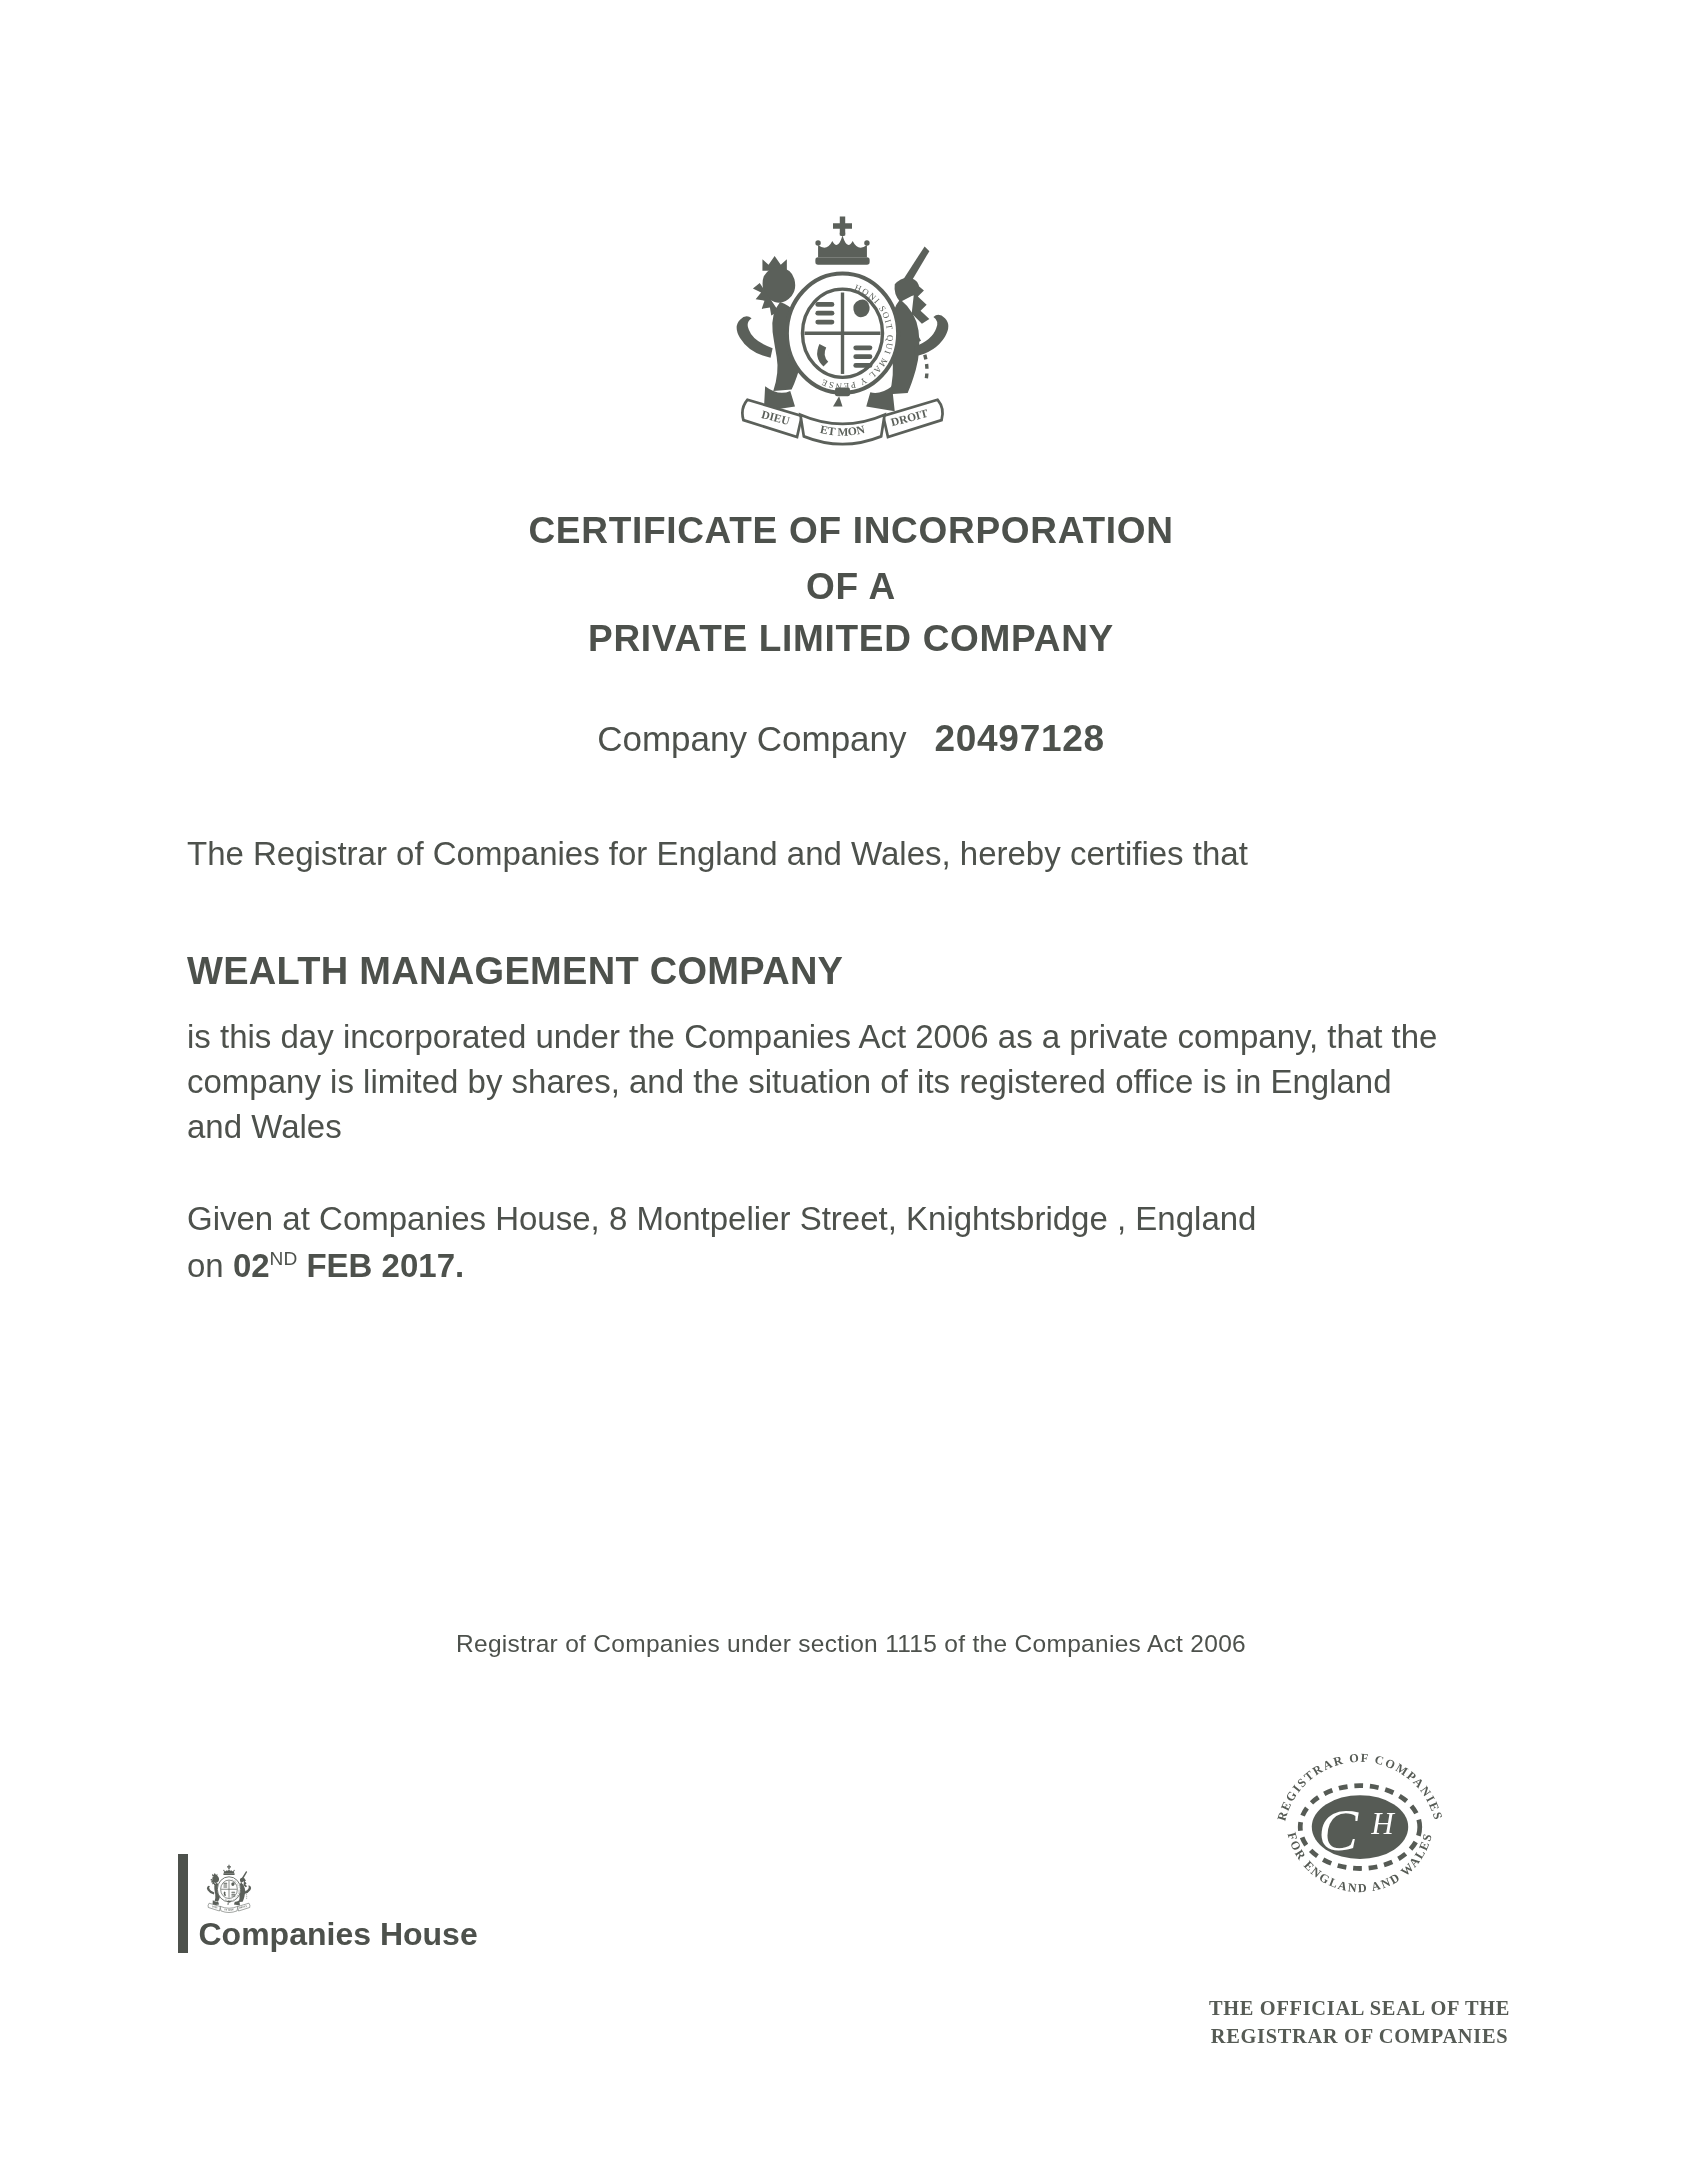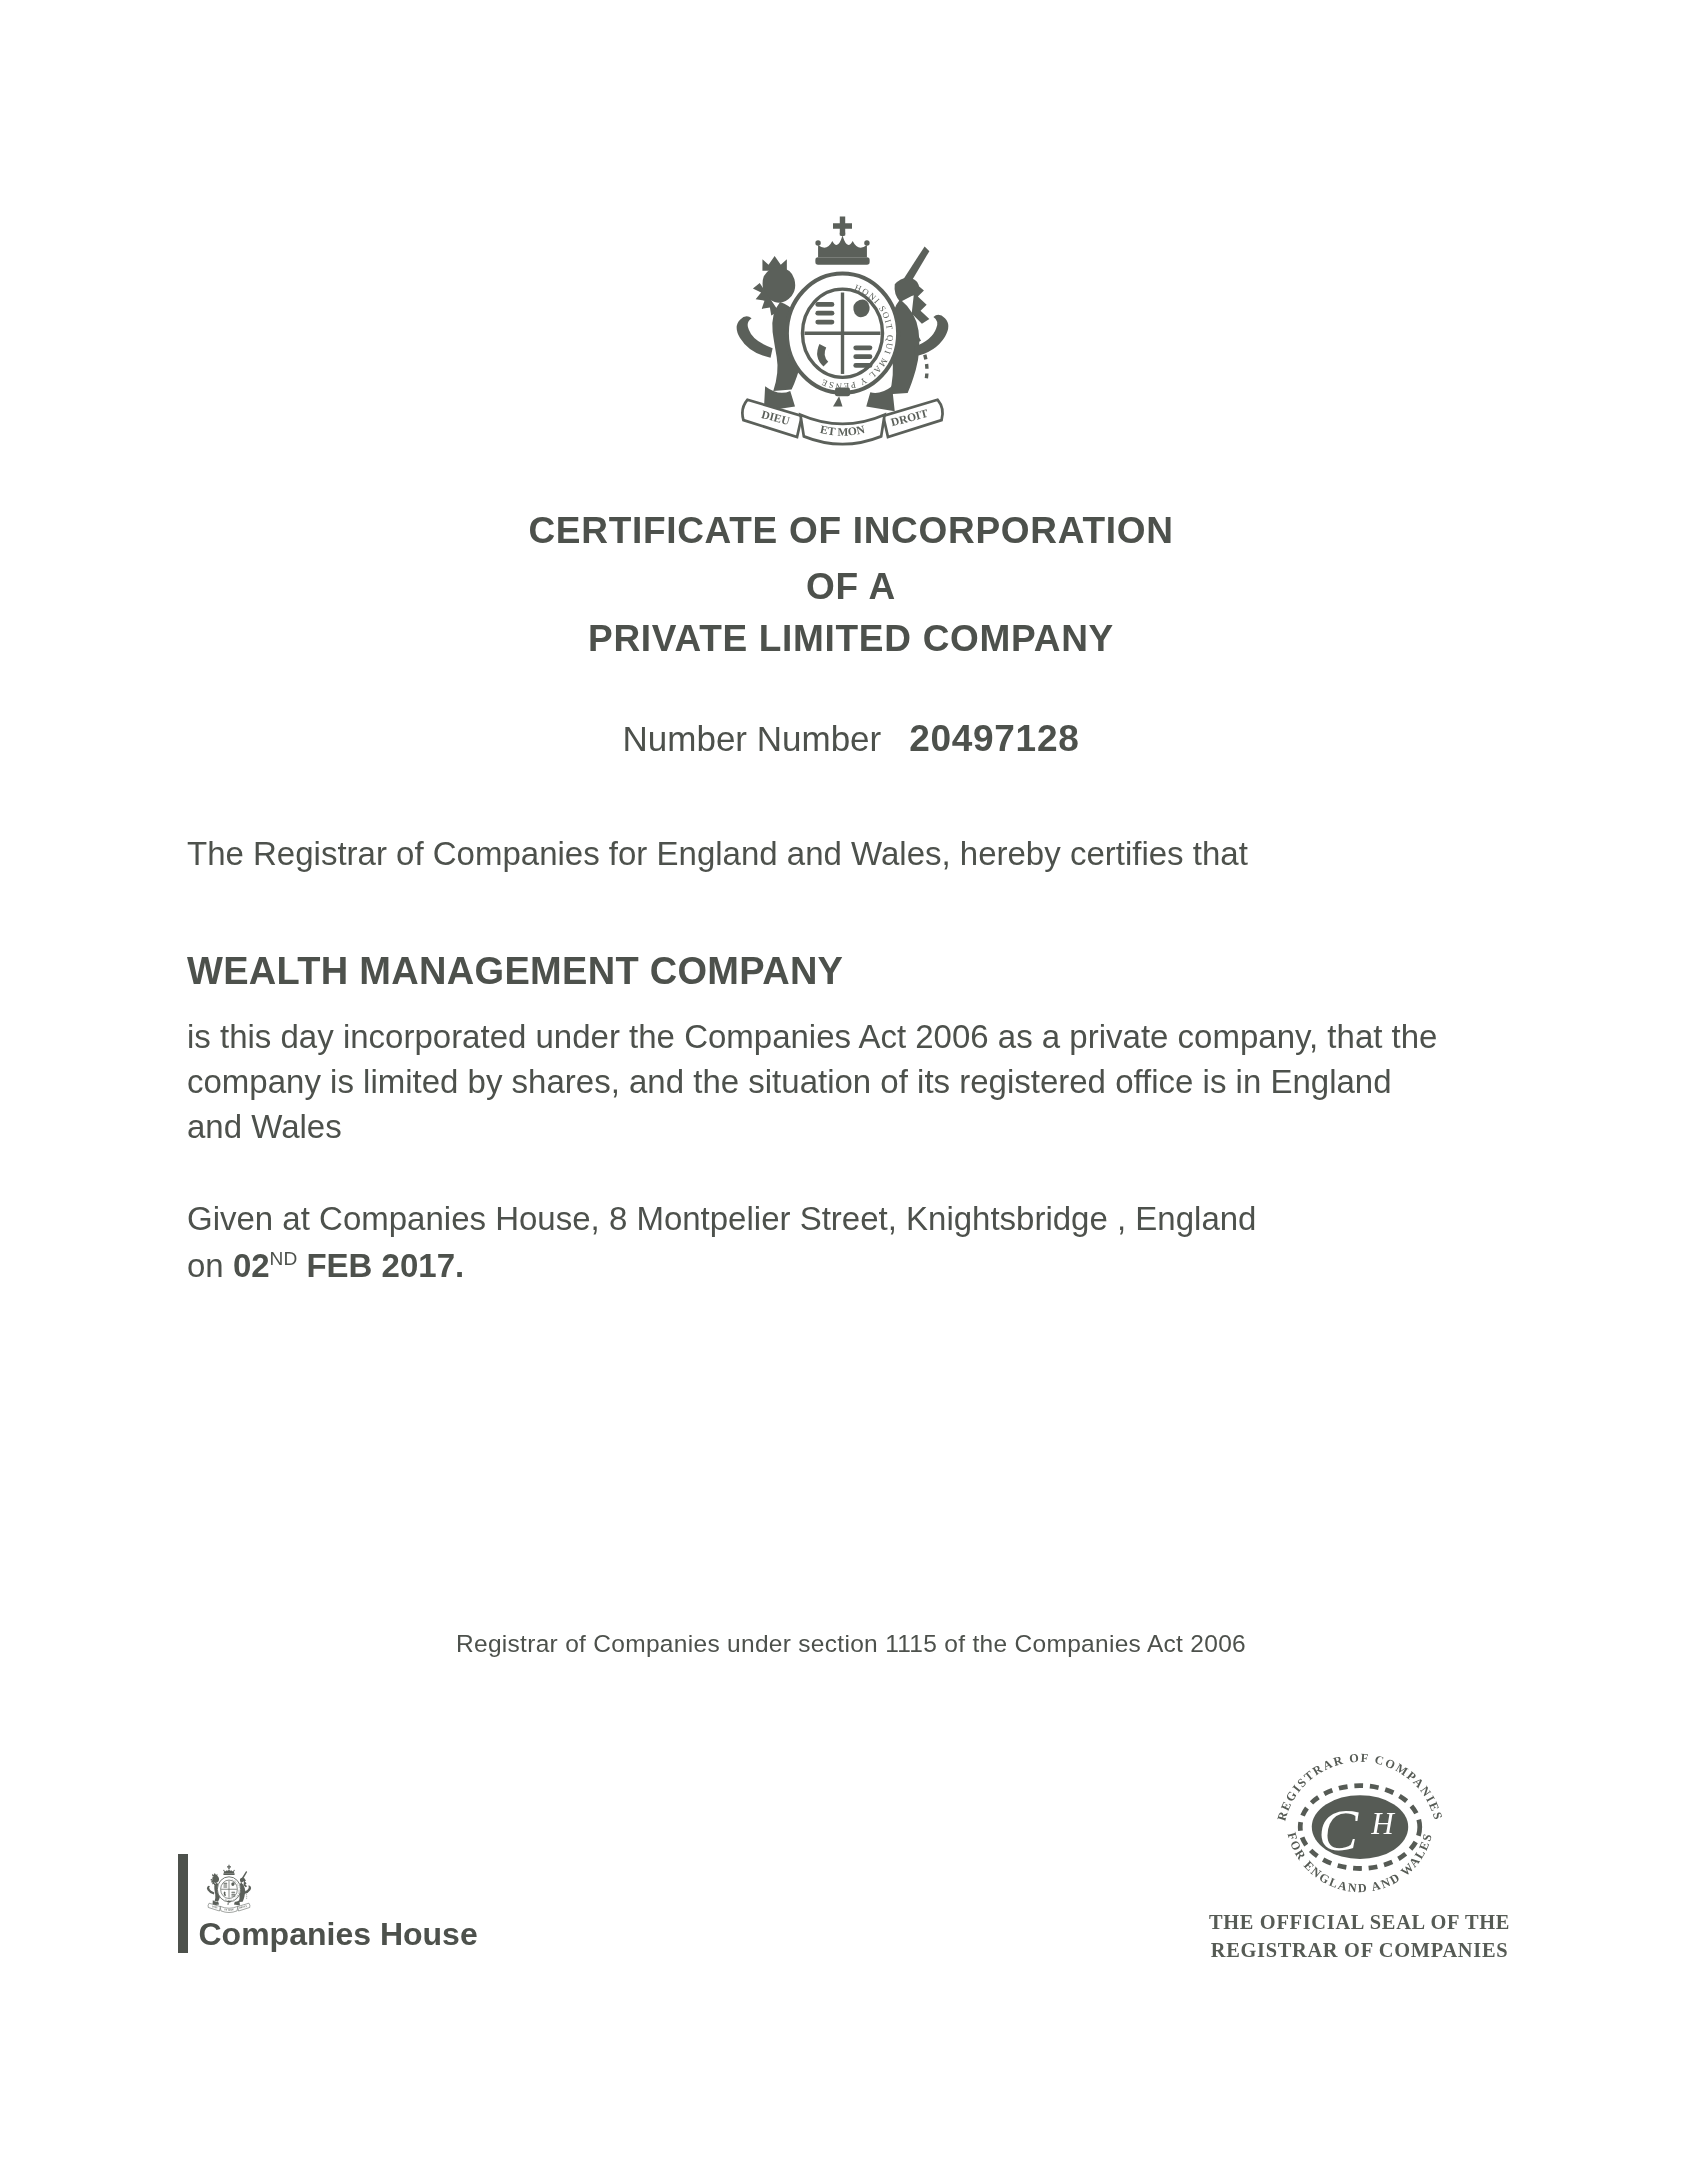--- a/index.html
+++ b/index.html
@@ -124,7 +124,7 @@
   <div class="abs centered title-line" style="top:618px;">PRIVATE LIMITED COMPANY</div>
 
   <div class="abs centered company-number-line" style="top:718px;">
-    <span>Number Number</span><span class="num">20497128</span>
+    <span>Company Company</span><span class="num">20497128</span>
   </div>
 
   <div class="abs bodytext" style="top:831px;">The Registrar of Companies for England and Wales, hereby certifies that</div>

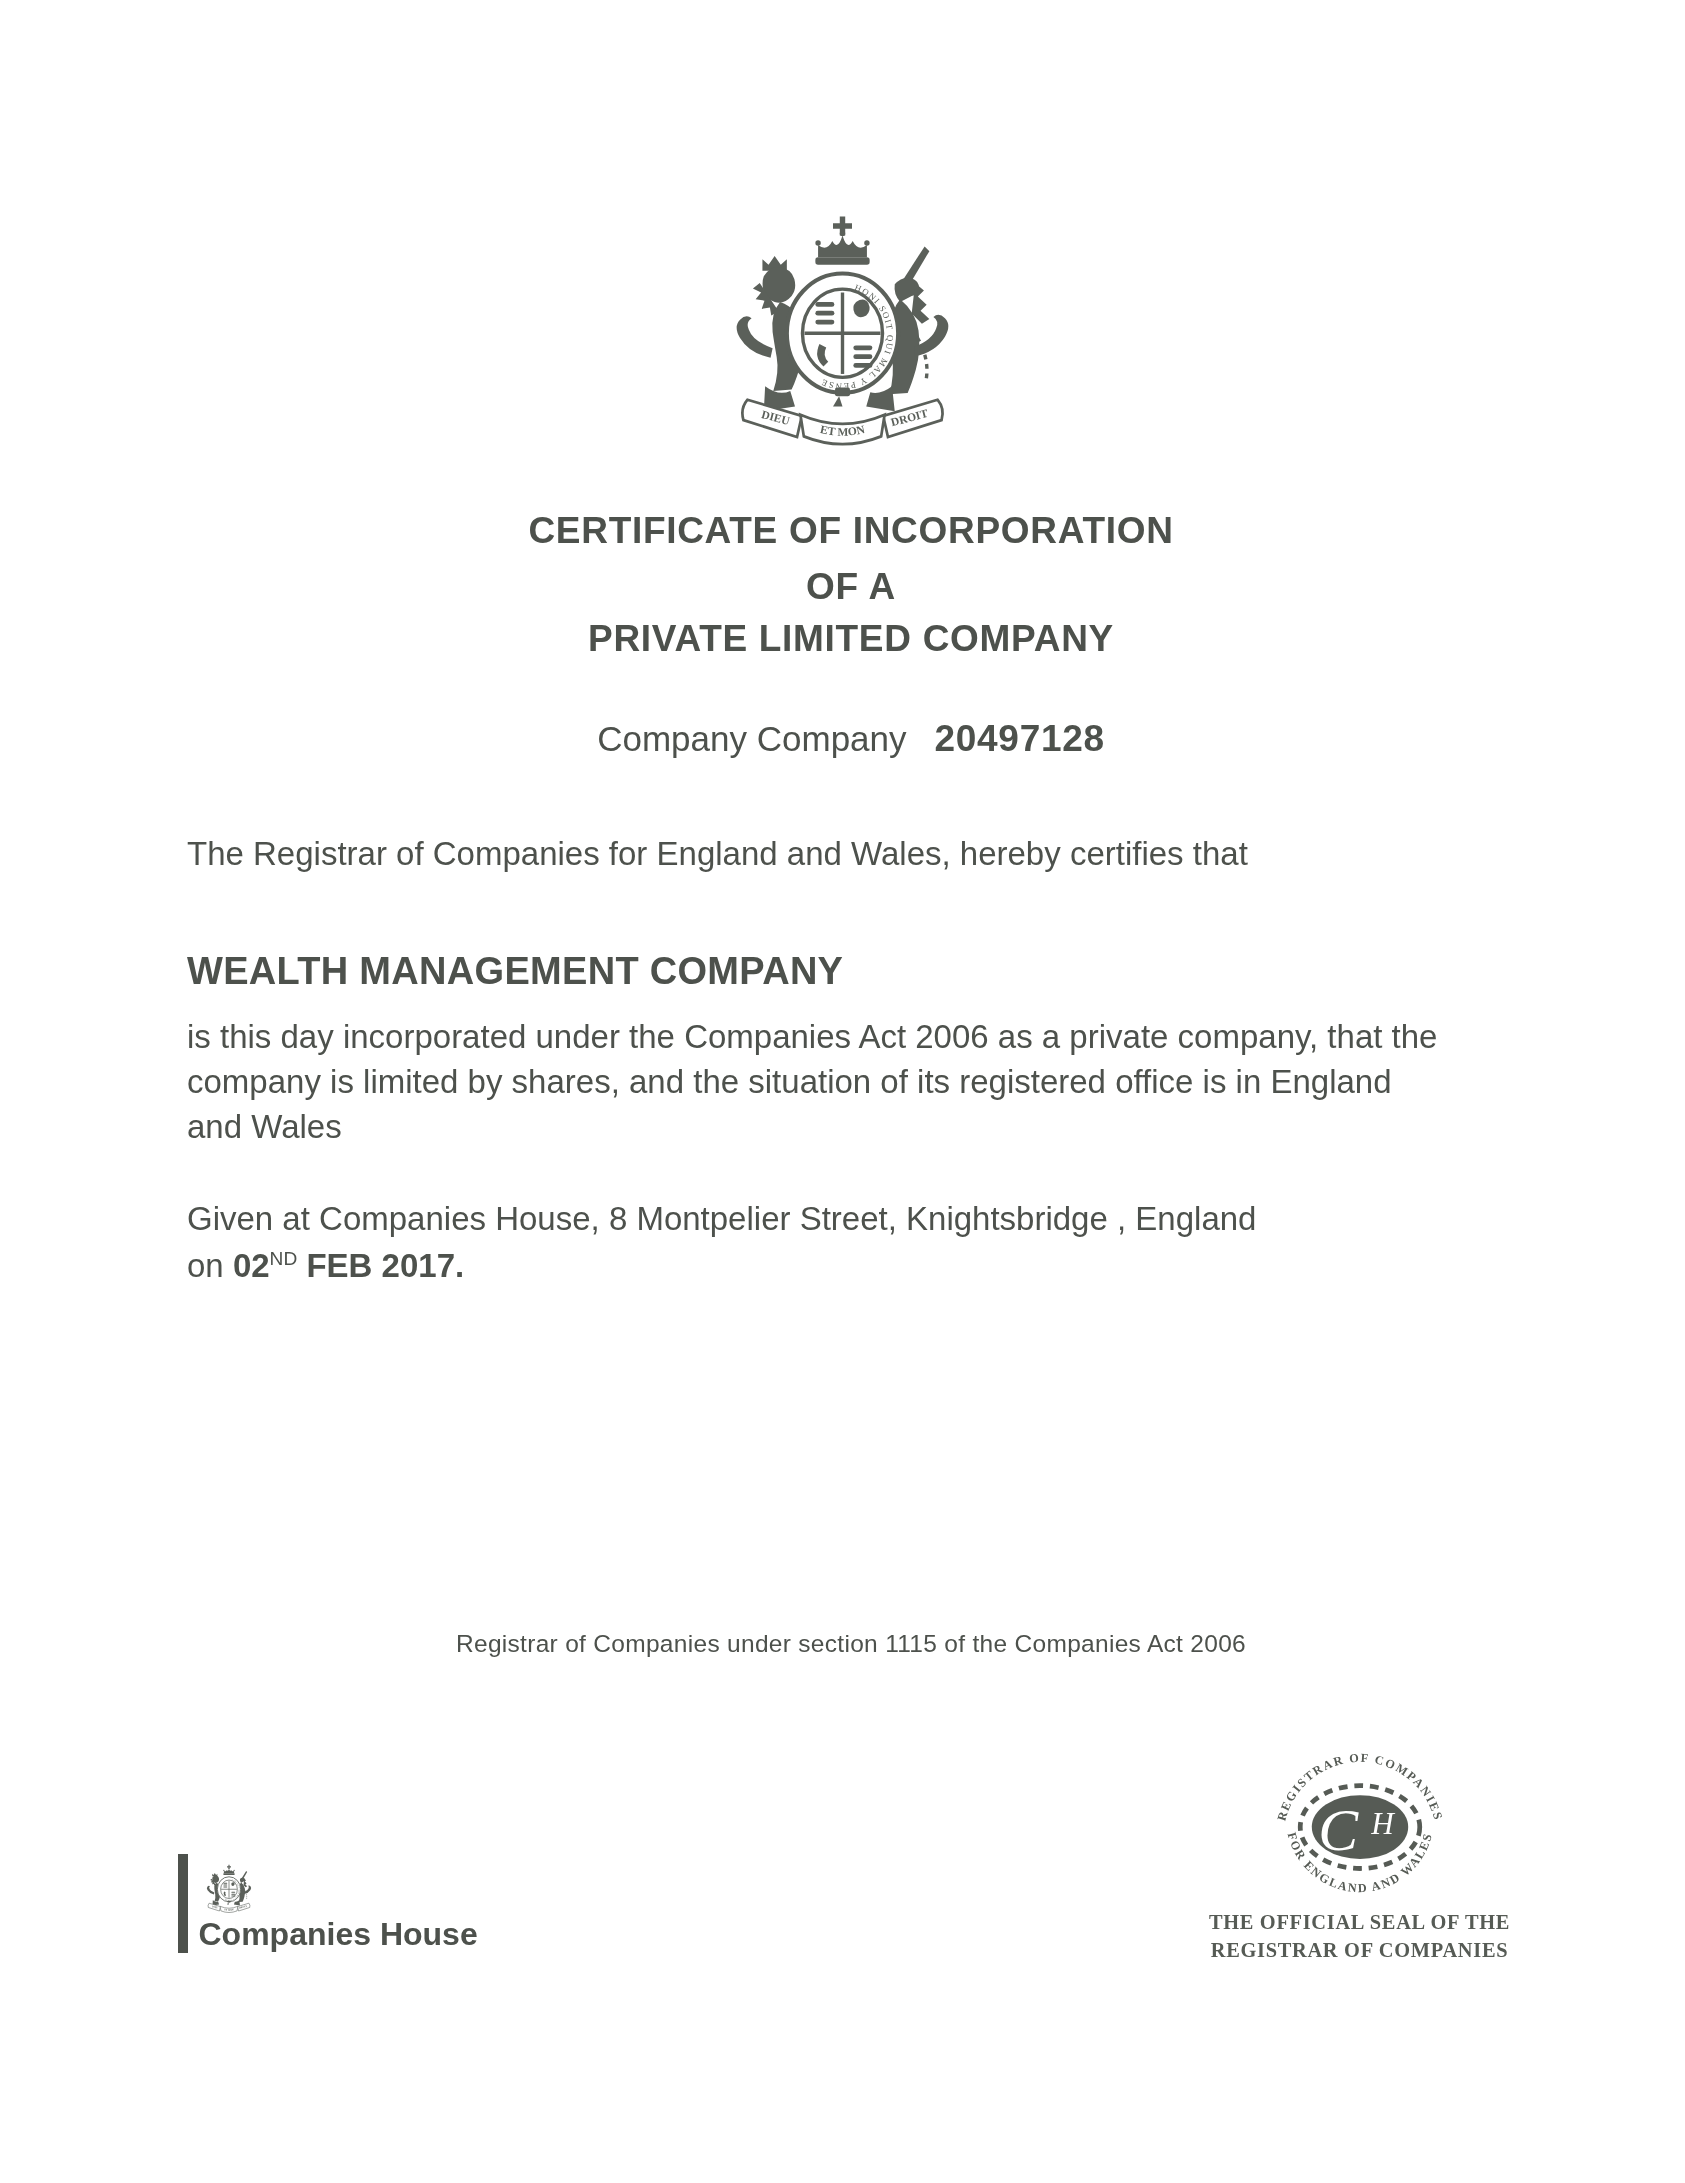--- a/index.html
+++ b/index.html
@@ -32,7 +32,7 @@
 
   
   .seal-caption {
-    left:1203px; top:1908px; width:313px;
+    left:1203px; top:1994px; width:313px;
     text-align:center;
     font-family:"Liberation Serif", serif;
     font-weight:bold;

